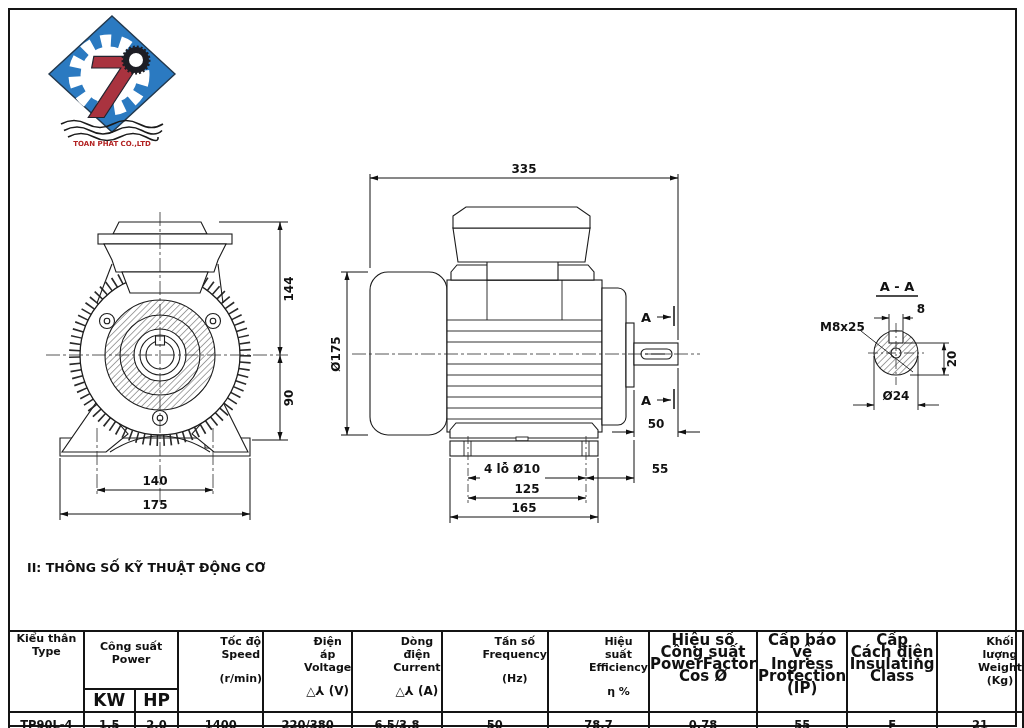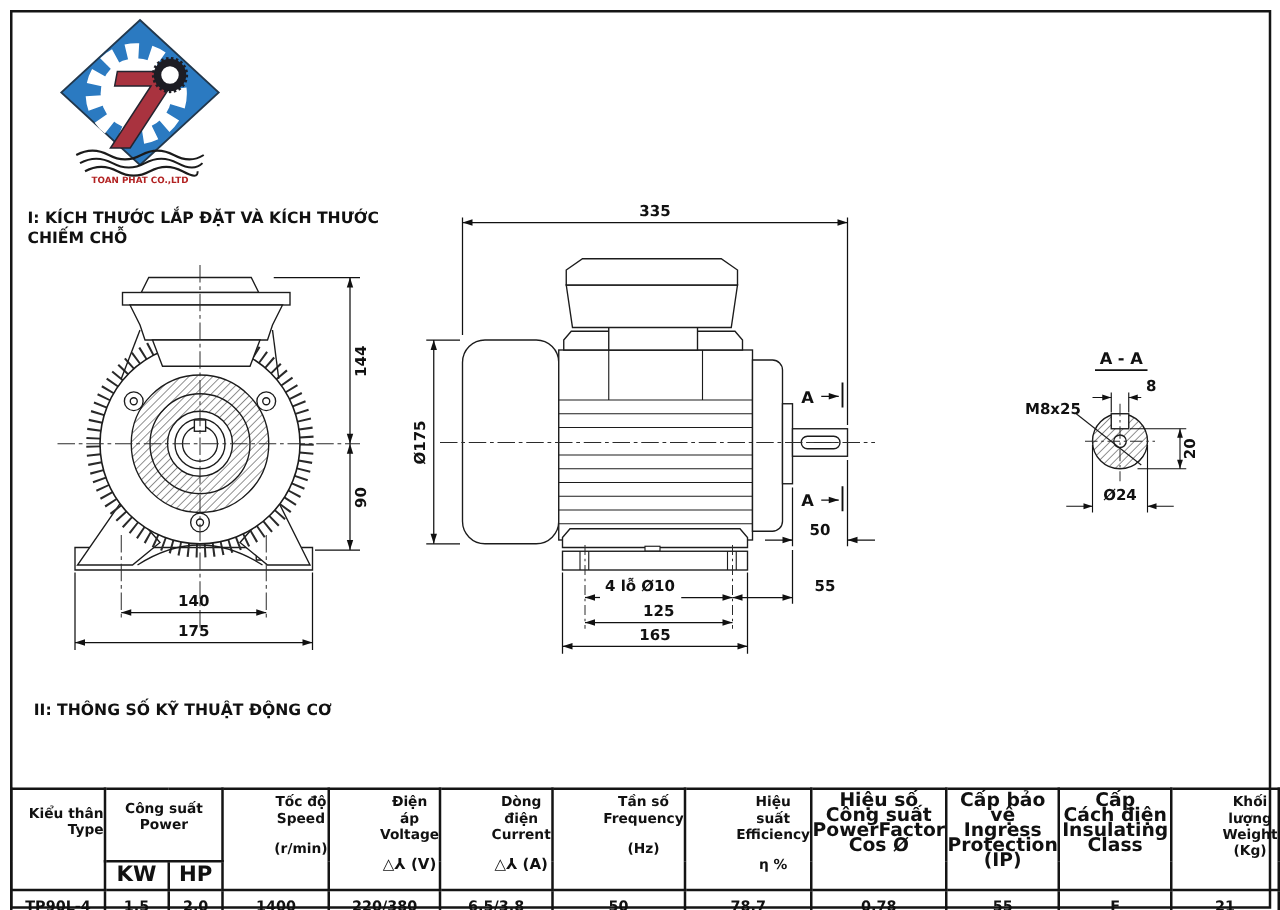--- a/index.html
+++ b/index.html
@@ -63,10 +63,6 @@
   </svg>
 
 
-  <div class="sec-head" style="left:22px;top:166px">
-    <div>I: KÍCH THƯỚC LẮP ĐẶT VÀ KÍCH THƯỚC</div>
-    <div>CHIẾM CHỖ</div>
-  </div>
 
   <svg class="abs" style="left:38px;top:195px" width="272" height="340" viewBox="38 195 272 340">
     <g stroke="#1c1c1c" stroke-width="1.1" fill="none">

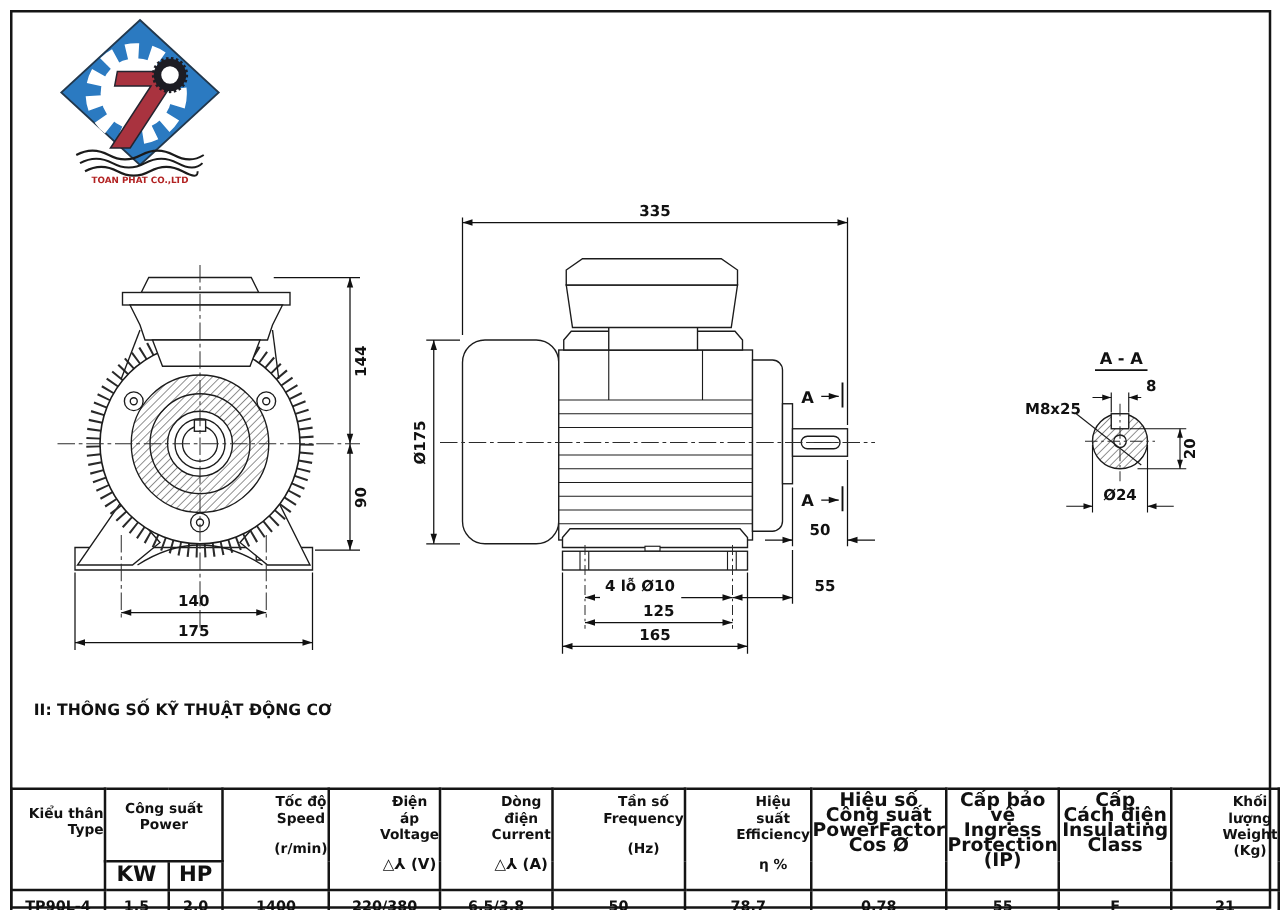--- a/index.html
+++ b/index.html
@@ -19,7 +19,7 @@
   table.spec td{border:2px solid #141414;text-align:center;font-weight:bold;
                 padding:0;vertical-align:top;overflow:hidden;}
   table.spec .h td{font-size:11px;line-height:13px;}
-  table.spec td.vmid{padding-top:12px;text-align:right;}
+  table.spec td.vmid{}
   table.spec td.two{padding-top:8px;}
   table.spec .l3gap{margin-top:11px;}
   table.spec .sym{font-size:12px;}

